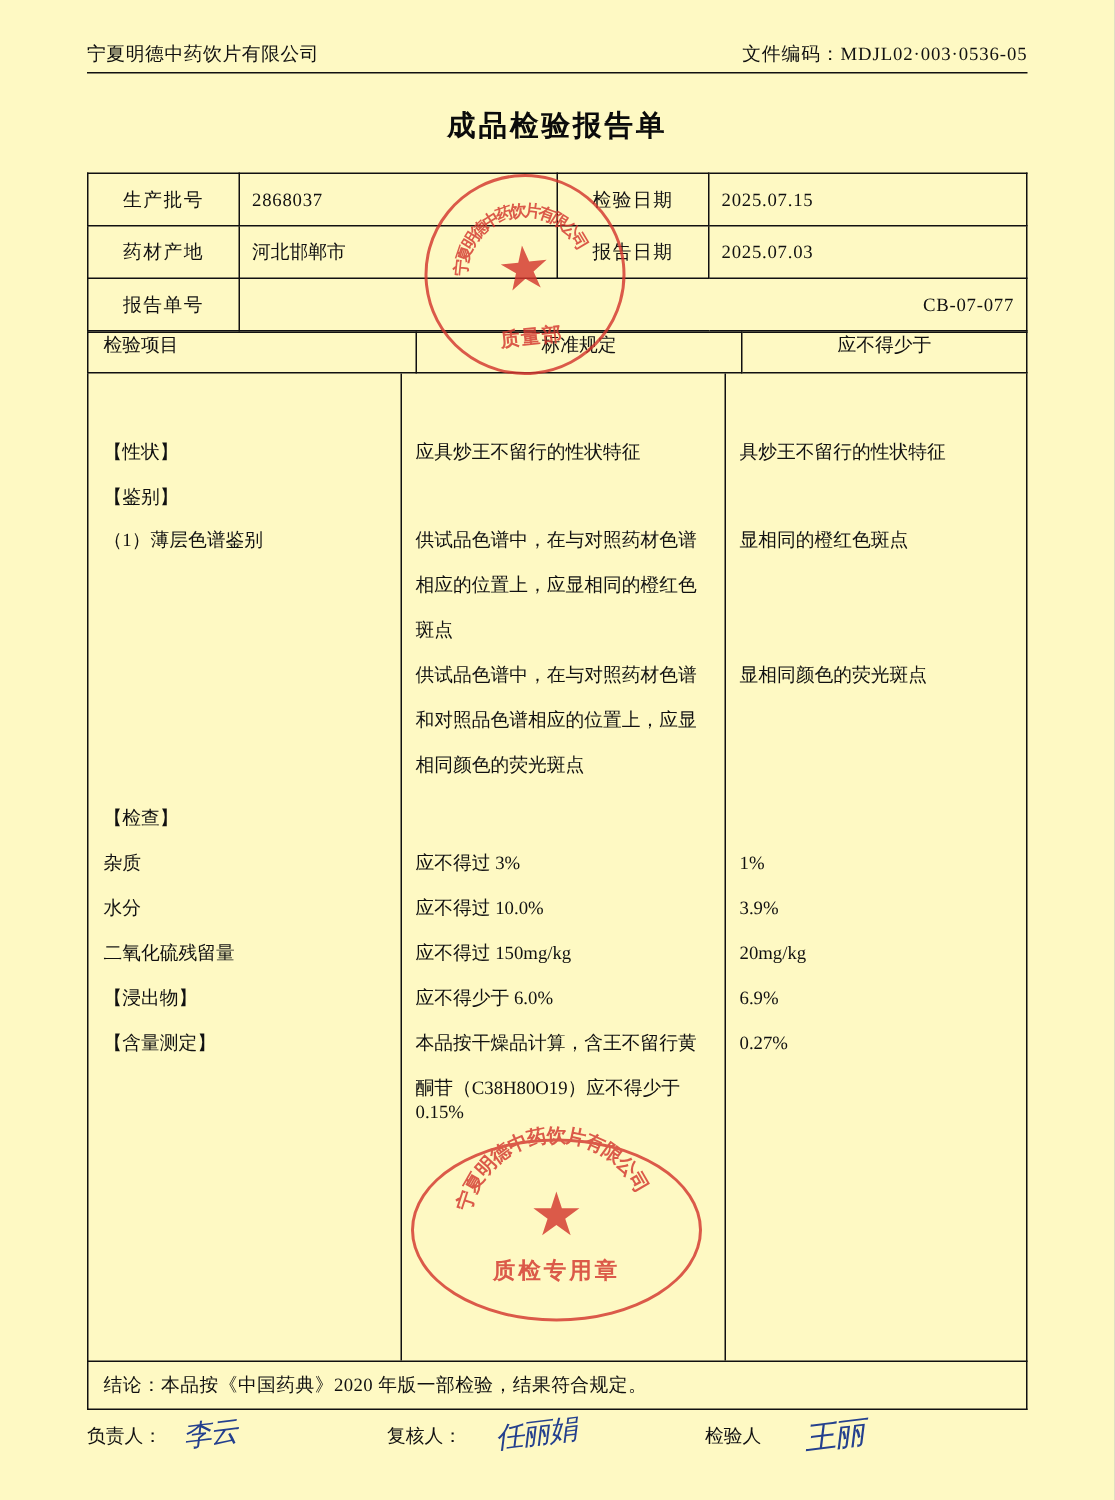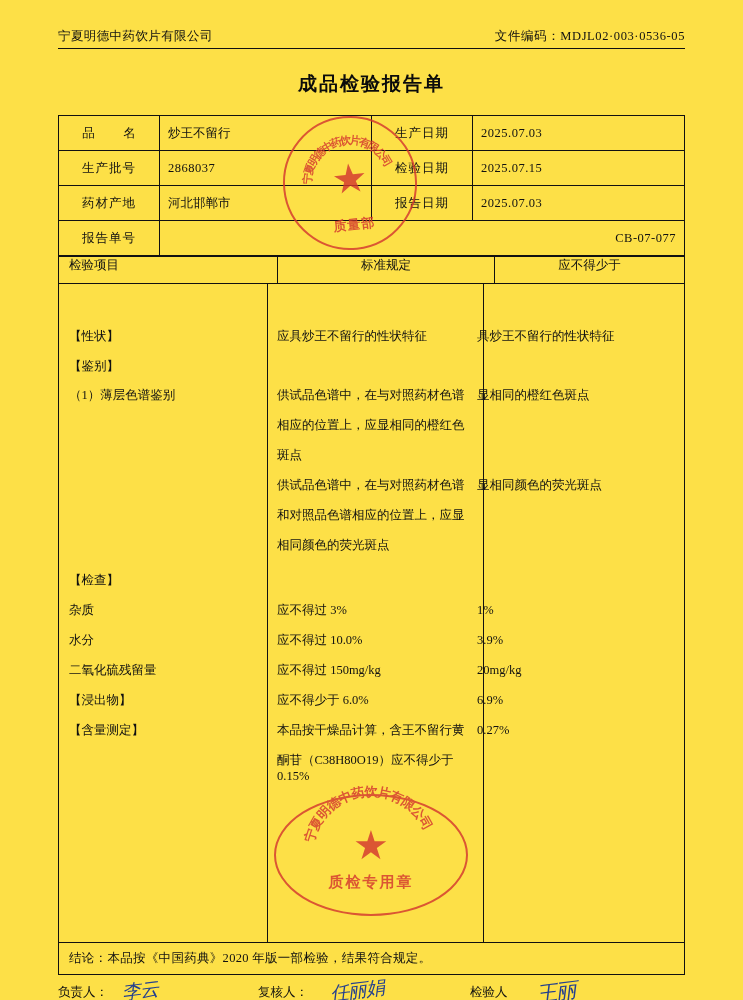--- a/index.html
+++ b/index.html
@@ -14,7 +14,7 @@
     position: relative;
     width: 743px;
     height: 1000px;
-    background: #fde047;
+    background: #fef9c3;
     overflow: hidden;
   }
   .sheet {

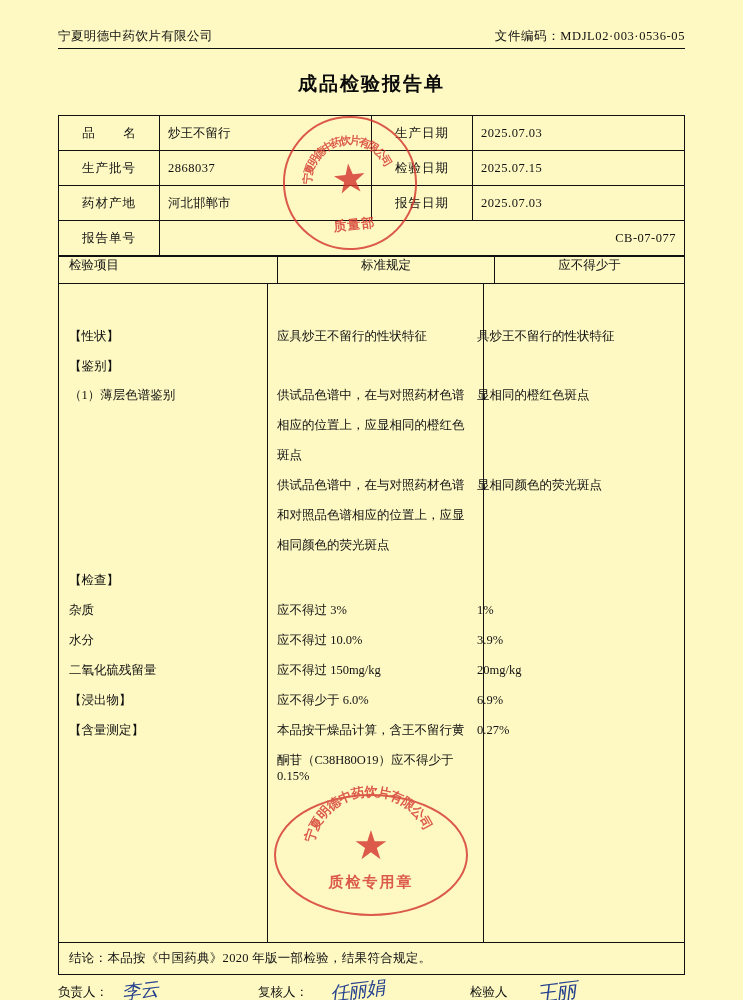--- a/index.html
+++ b/index.html
@@ -250,12 +250,6 @@
 
     <table class="main">
       <tbody>
-          <tr>
-        <td class="lbl-sp">品　名</td>
-        <td class="val">炒王不留行</td>
-        <td class="lbl" style="width:84px">生产日期</td>
-        <td class="val num">2025.07.03</td>
-      </tr>
       <tr>
         <td class="lbl">生产批号</td>
         <td class="val num">2868037</td>

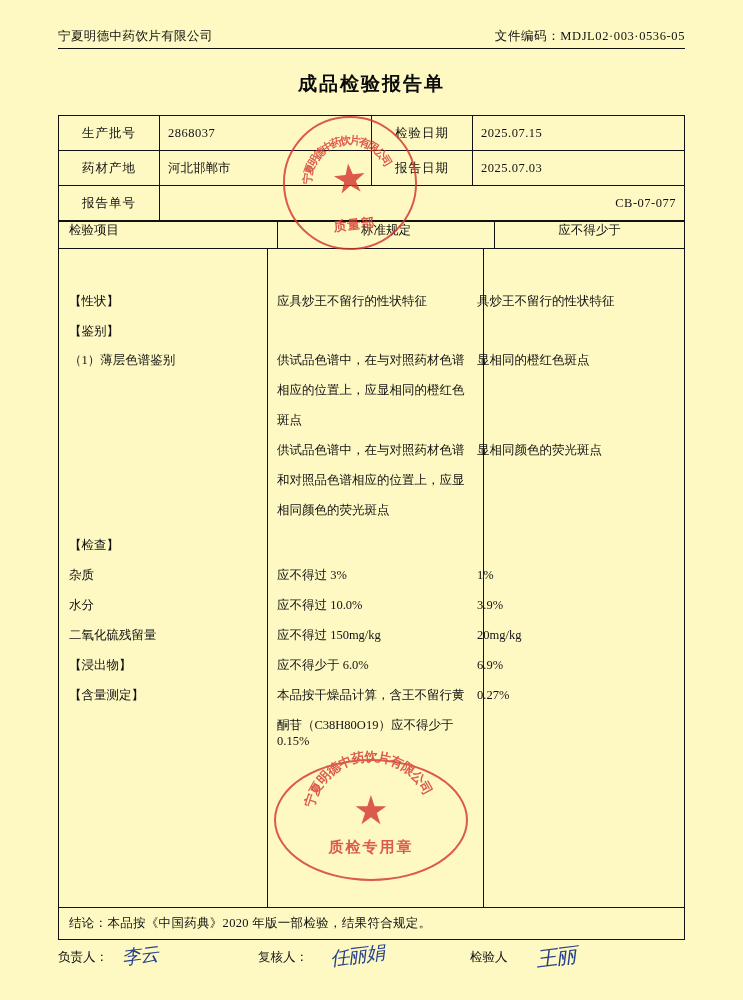--- a/index.html
+++ b/index.html
@@ -135,7 +135,7 @@
   }
   .cA { position: absolute; left: 10px; width: 190px; }
   .cB { position: absolute; left: 218px; width: 200px; }
-  .cC { position: absolute; left: 418px; width: 180px; }
+  .cC { position: absolute; left: 434px; width: 180px; }
 
   
   .concl {

